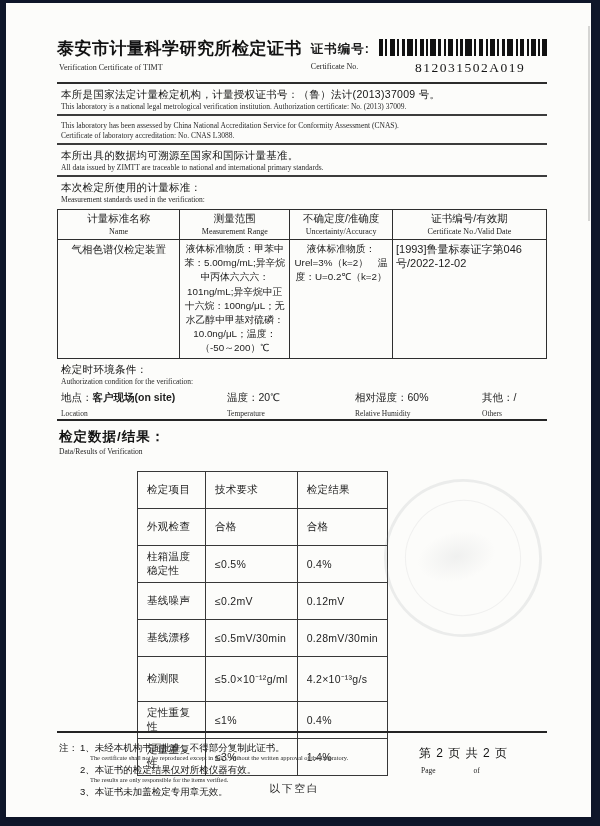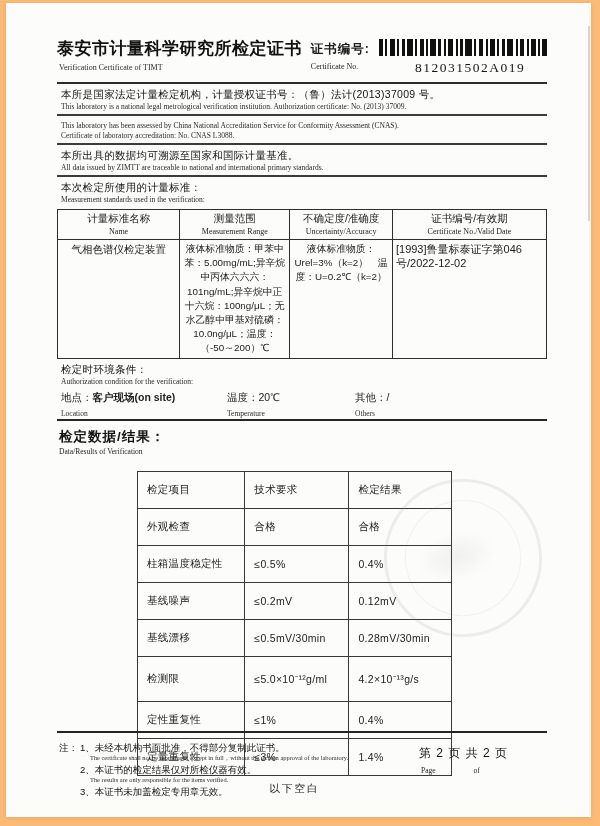--- a/index.html
+++ b/index.html
@@ -5,7 +5,7 @@
   * { margin:0; padding:0; box-sizing:border-box; }
   html,body { width:600px; height:826px; }
   body { background:#e9e8e5; font-family:"Liberation Sans", sans-serif; color:#1c1c1c; }
-  .scan { position:relative; width:600px; height:826px; background:#fdba74; overflow:hidden; }
+  .scan { position:relative; width:600px; height:826px; background:#0f172a; overflow:hidden; }
   .page { position:absolute; left:6px; top:3px; right:9px; bottom:9px; background:#fcfcfa;
           box-shadow:0 1px 4px rgba(0,0,0,0.10); }
   .edge-line { position:absolute; right:10px; top:26px; width:2px; height:195px;

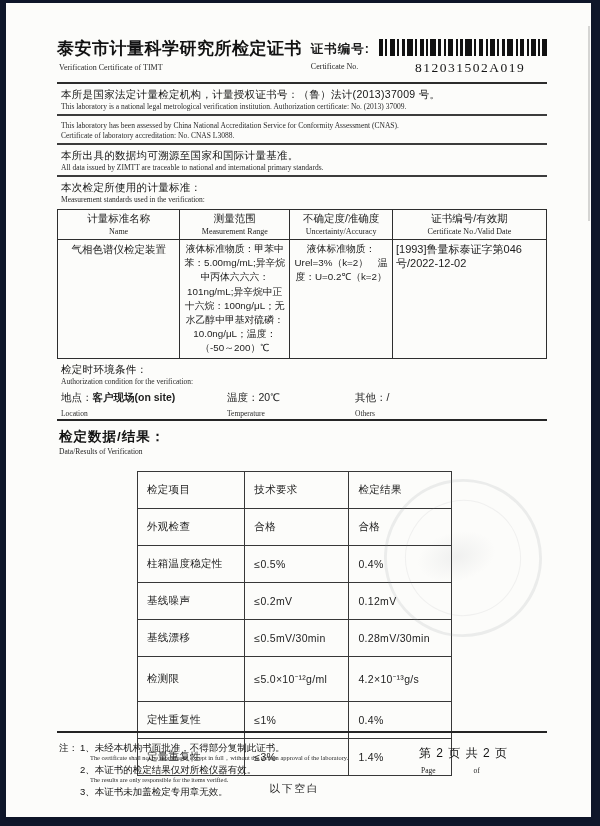--- a/index.html
+++ b/index.html
@@ -204,6 +204,10 @@
           <div class="env-line1"><span>温度：</span><span class="env-val">20℃</span></div>
           <div class="env-sub">Temperature</div>
         </div>
+        <div class="env-f env-f3">
+          <div class="env-line1"><span>相对湿度：</span><span class="env-val">60%</span></div>
+          <div class="env-sub">Relative Humidity</div>
+        </div>
         <div class="env-f env-f4">
           <div class="env-line1"><span>其他：</span><span class="env-val">/</span></div>
           <div class="env-sub">Others</div>

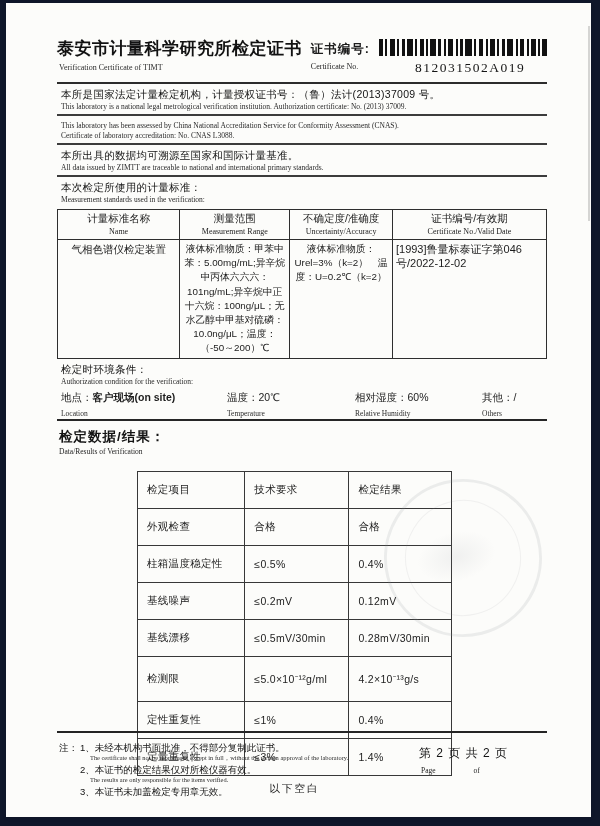--- a/index.html
+++ b/index.html
@@ -58,7 +58,7 @@
   .res-title { margin-top:7px; padding-left:2px; }
   .res-title-zh { font-size:13.5px; font-weight:bold; letter-spacing:1px; color:#141414; }
   .res-title-en { font-size:7.5px; font-family:"Liberation Serif", serif; margin-top:1px; }
-  .res-table { width:315px; margin:15px 8px 0 80px; }
+  .res-table { width:251px; margin:15px 8px 0 80px; }
   .res-table th, .res-table td { border:1.6px solid #383838; font-size:10.5px; font-weight:normal;
       text-align:left; vertical-align:middle; padding:0 9px; height:37px; letter-spacing:0.3px; }
   .res-row-tall th, .res-row-tall td { height:45px; }

